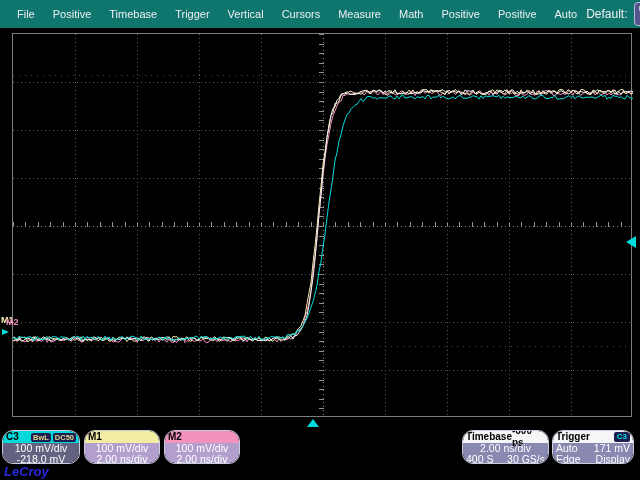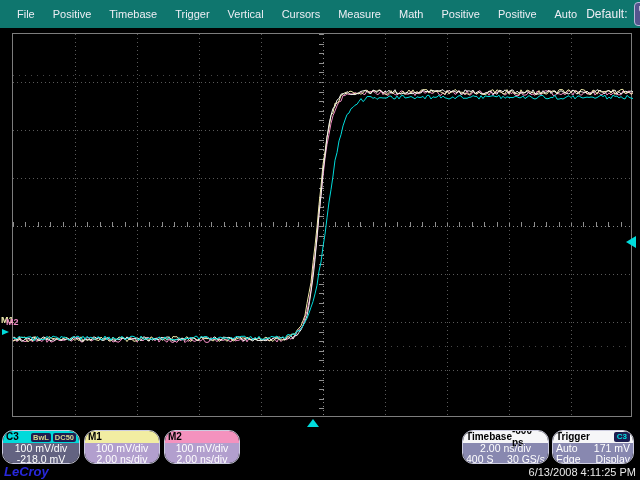--- a/index.html
+++ b/index.html
@@ -207,7 +207,6 @@
   </div>
 
   <div id="logo">LeCroy</div>
-  <div id="timestamp">6/13/2008 4:11:25 PM</div>
 
 </div>
 

